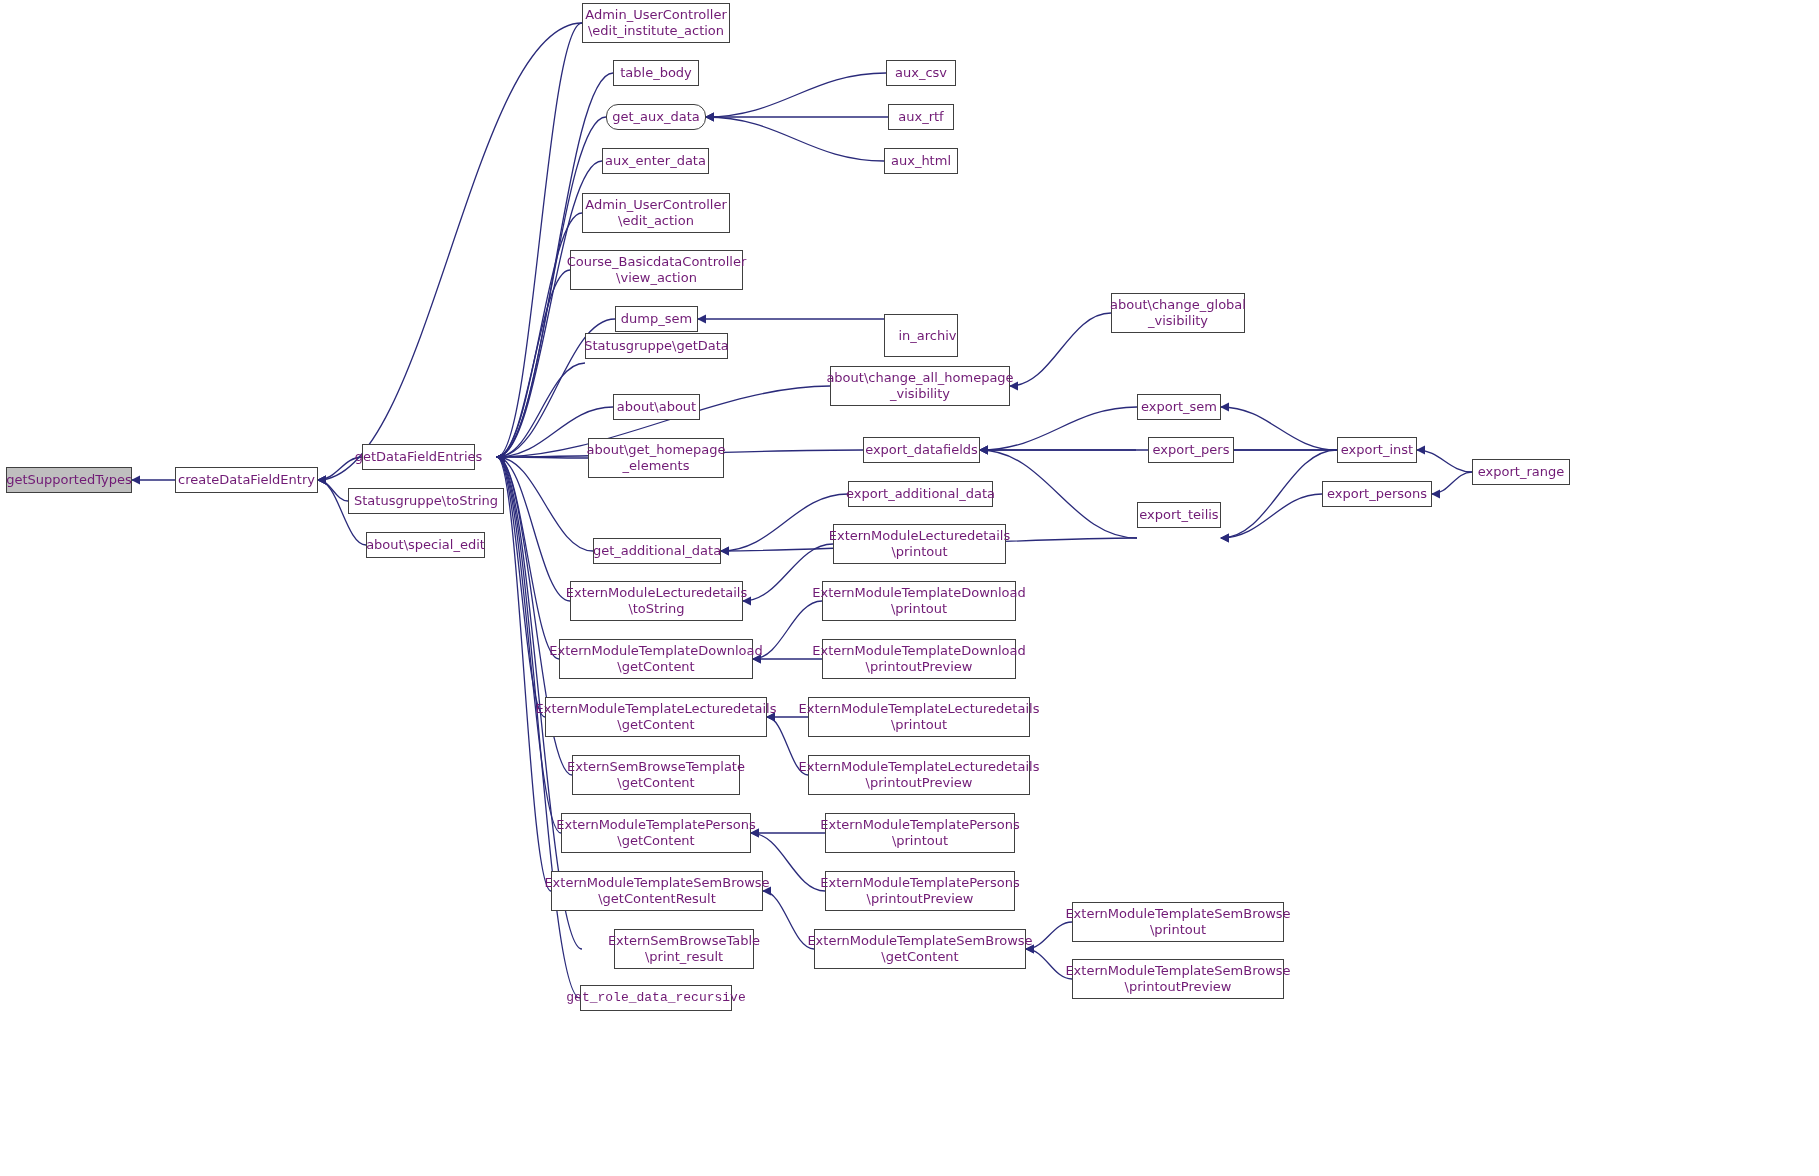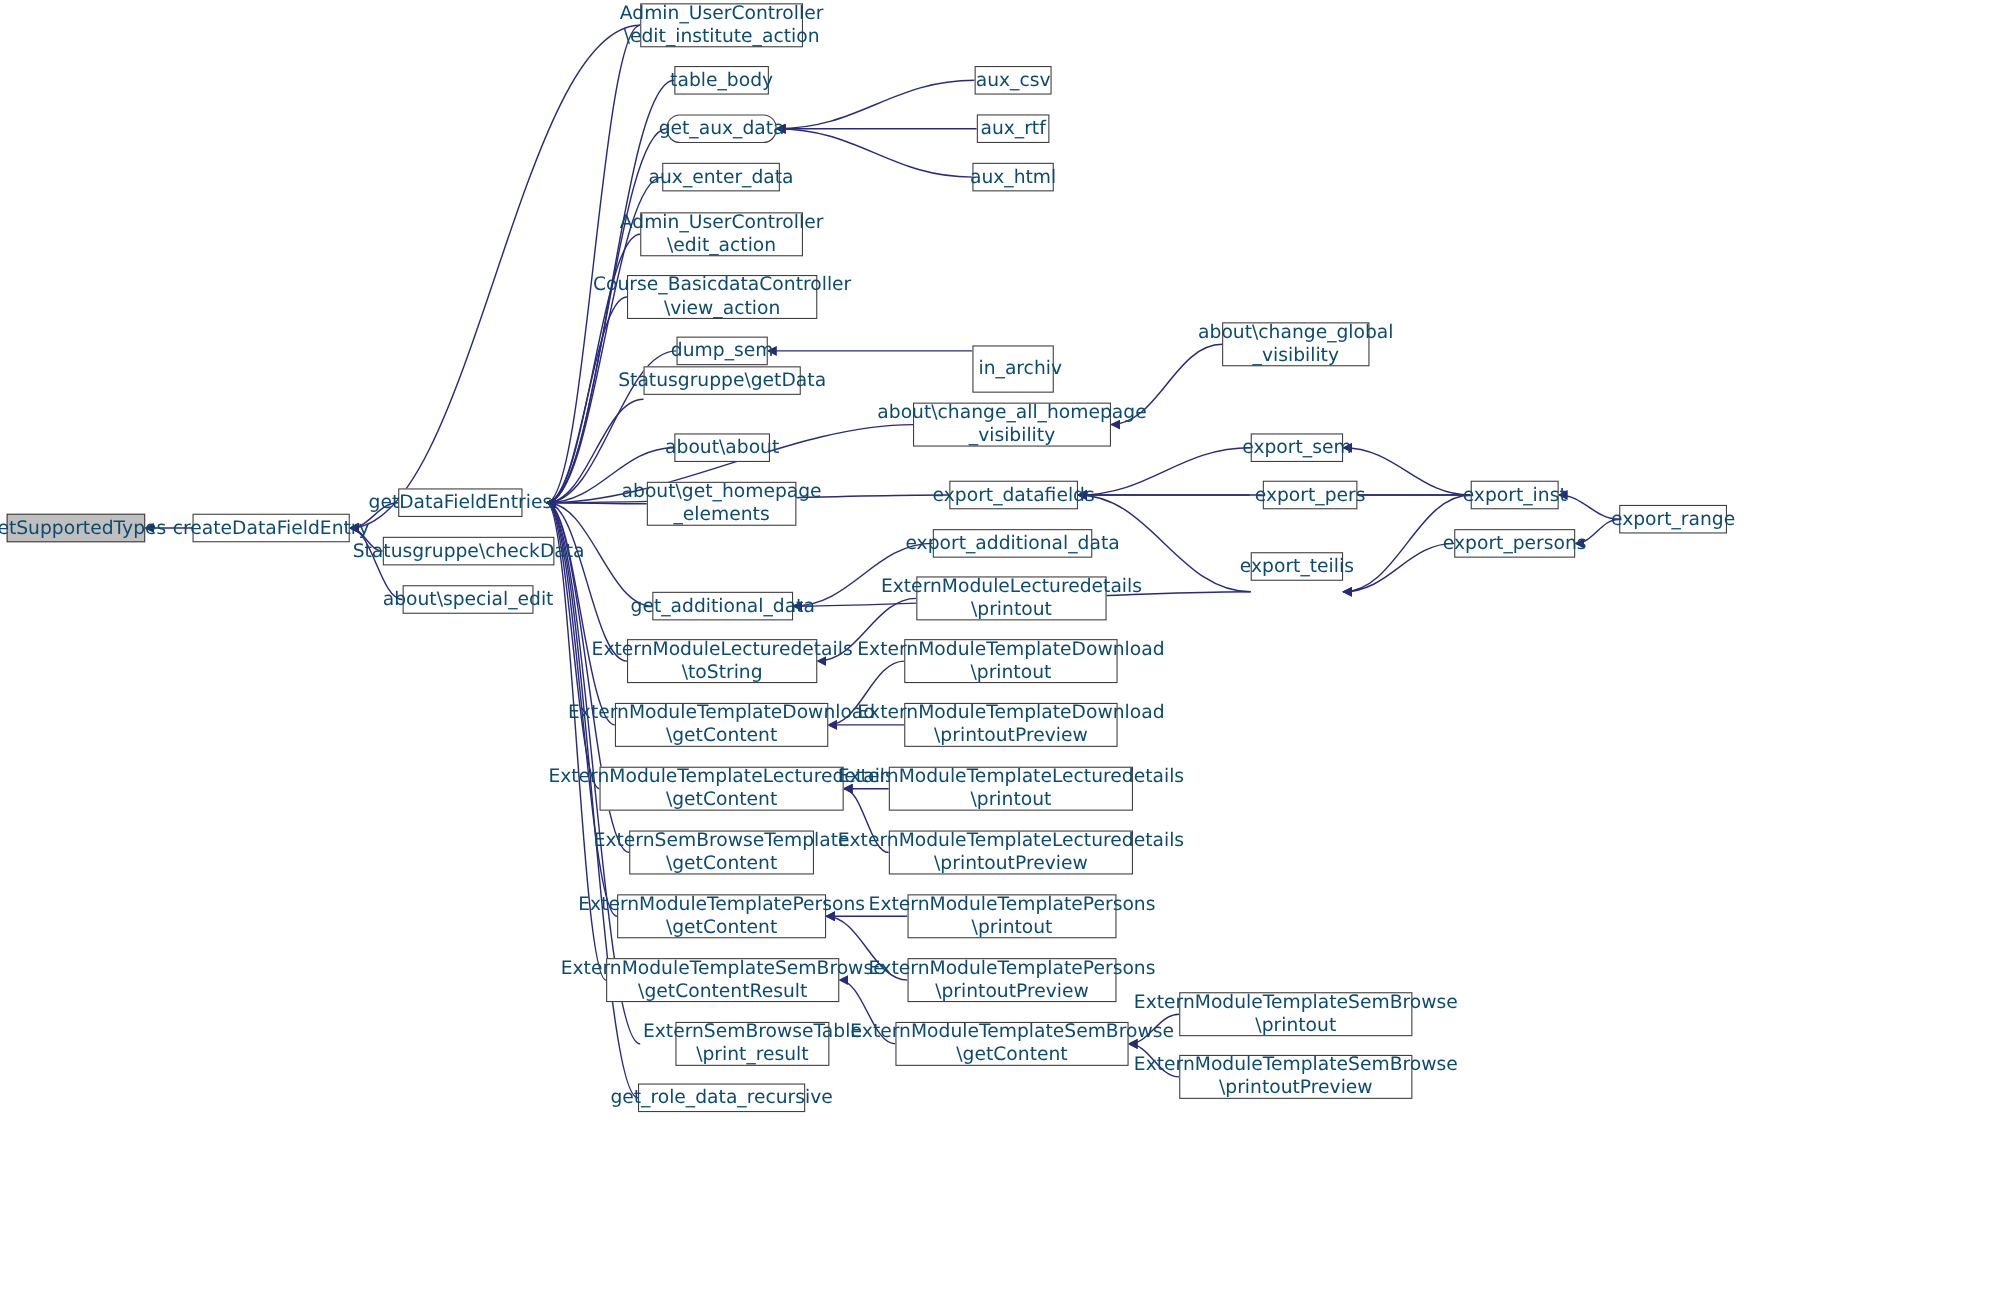--- a/index.html
+++ b/index.html
@@ -11,12 +11,12 @@
     box-sizing:border-box;
     border:1.3px solid #404040;
     background:#ffffff;
-    color:#0c4a6e;
+    color:#701a75;
     display:flex;
     align-items:center;
     justify-content:center;
     text-align:center;
-    font-size:17px;
+    font-size:13px;
     line-height:1.22;
     white-space:pre-line;
     letter-spacing:0px;

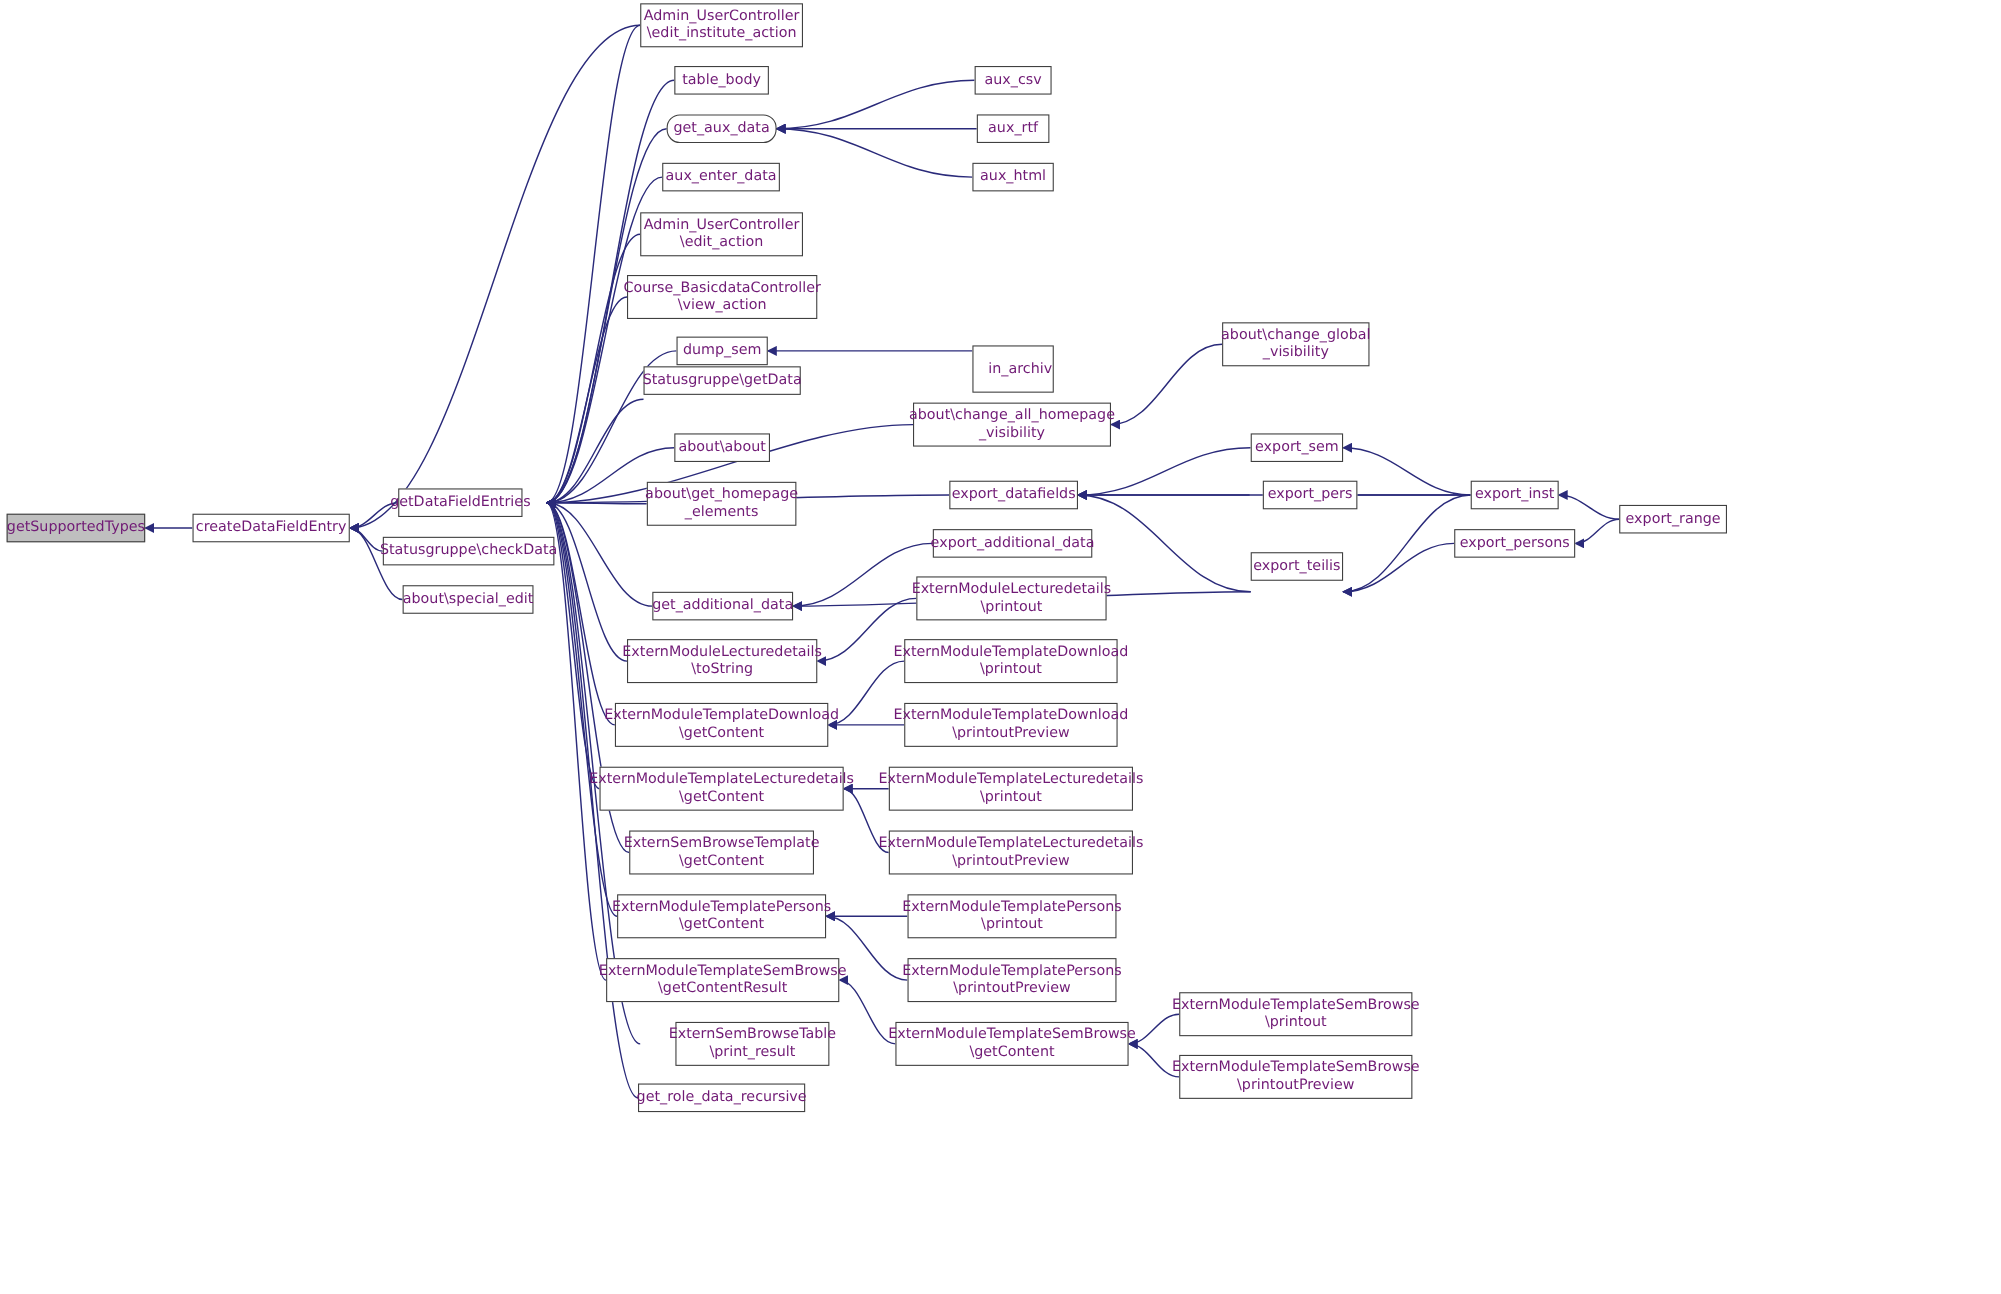--- a/index.html
+++ b/index.html
@@ -93,7 +93,7 @@
       <div class="node root" style="left: 6px; top: 467px; width: 126px; height: 26px;">getSupportedTypes</div>
       <div class="node" style="left: 175px; top: 467px; width: 143px; height: 26px;">createDataFieldEntry</div>
       <div class="node" style="left: 362px; top: 444px; width: 113px; height: 26px;">getDataFieldEntries</div>
-      <div class="node" style="left: 348px; top: 488px; width: 156px; height: 26px;">Statusgruppe\checkData</div>
+      <div class="node" style="left: 348px; top: 488px; width: 156px; height: 26px;">Statusgruppe\toString</div>
       <div class="node" style="left: 366px; top: 532px; width: 119px; height: 26px;">about\special_edit</div>
       <div class="node" style="left: 582px; top: 3px; width: 148px; height: 40px;">Admin_UserController
 \edit_institute_action</div>

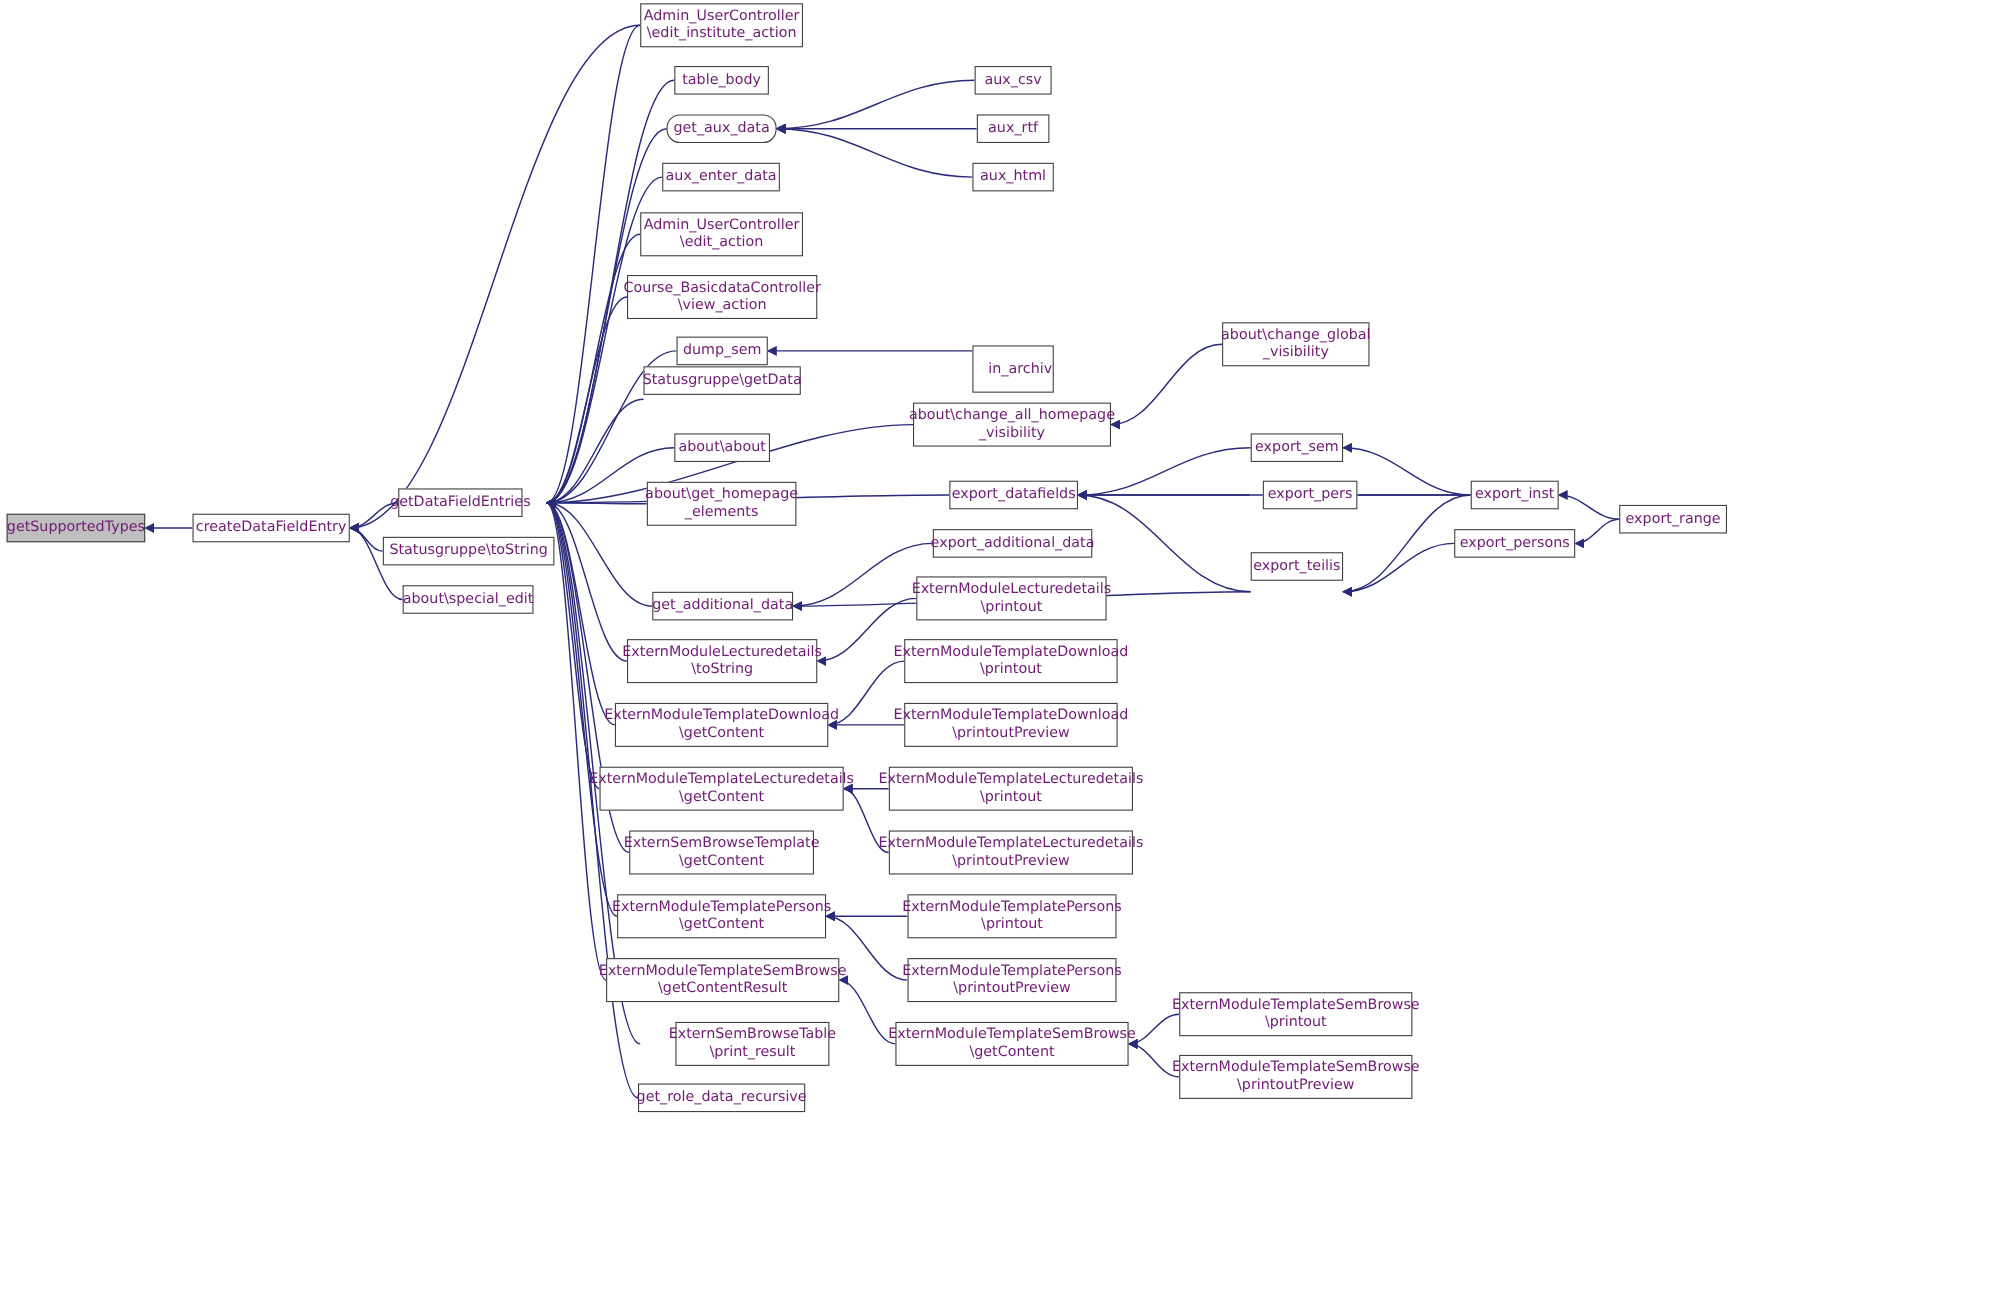--- a/index.html
+++ b/index.html
@@ -124,7 +124,7 @@
 \getContentResult</div>
       <div class="node" style="left: 582px; top: 929px; width: 140px; height: 40px; margin-left: 32px;">ExternSemBrowseTable
 \print_result</div>
-      <div class="node" style="left: 580px; top: 985px; width: 152px; height: 26px;">get_role_data_recursive</div>
+      <div class="node" style="left: 580px; top: 985px; width: 152px; height: 26px; font-family: Liberation Mono, monospace;">get_role_data_recursive</div>
       <div class="node" style="left: 886px; top: 60px; width: 70px; height: 26px;">aux_csv</div>
       <div class="node" style="left: 888px; top: 104px; width: 66px; height: 26px;">aux_rtf</div>
       <div class="node" style="left: 884px; top: 148px; width: 74px; height: 26px;">aux_html</div>

